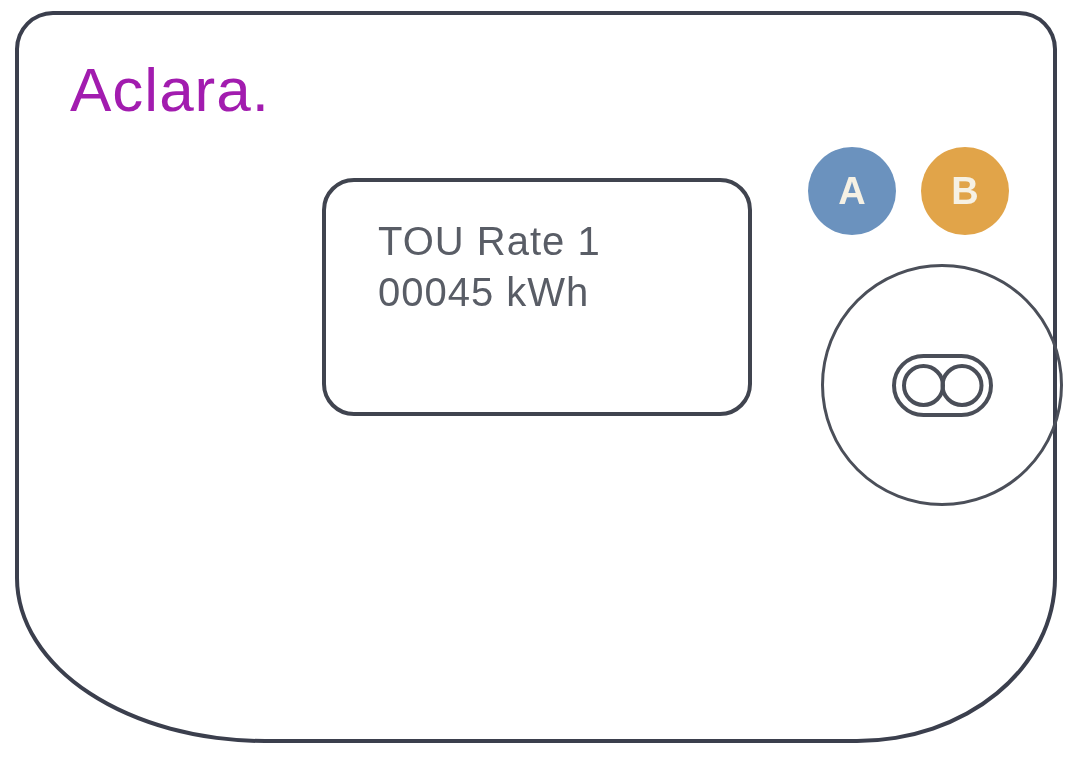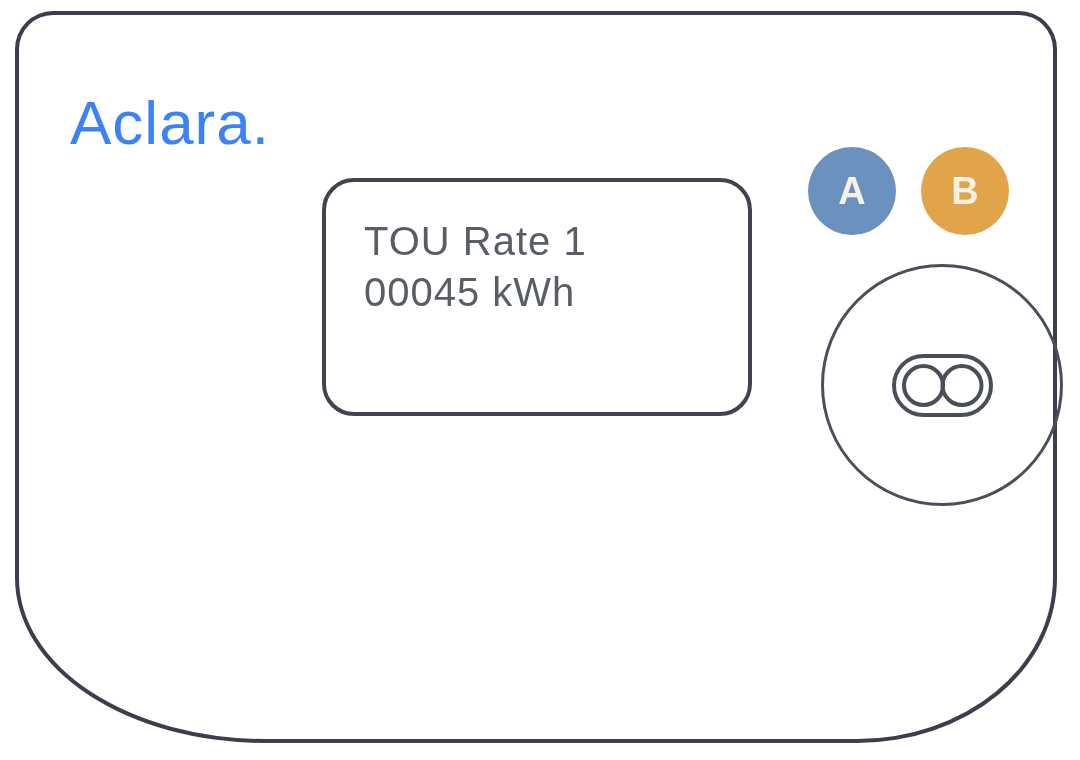--- a/index.html
+++ b/index.html
@@ -34,8 +34,7 @@
     font-size: 62px;
     font-weight: 500;
     letter-spacing: 1px;
-    color: #3b82f6;
-    margin-top: 33px;
+    color: #a21caf;
   }
   .lcd {
     position: absolute;

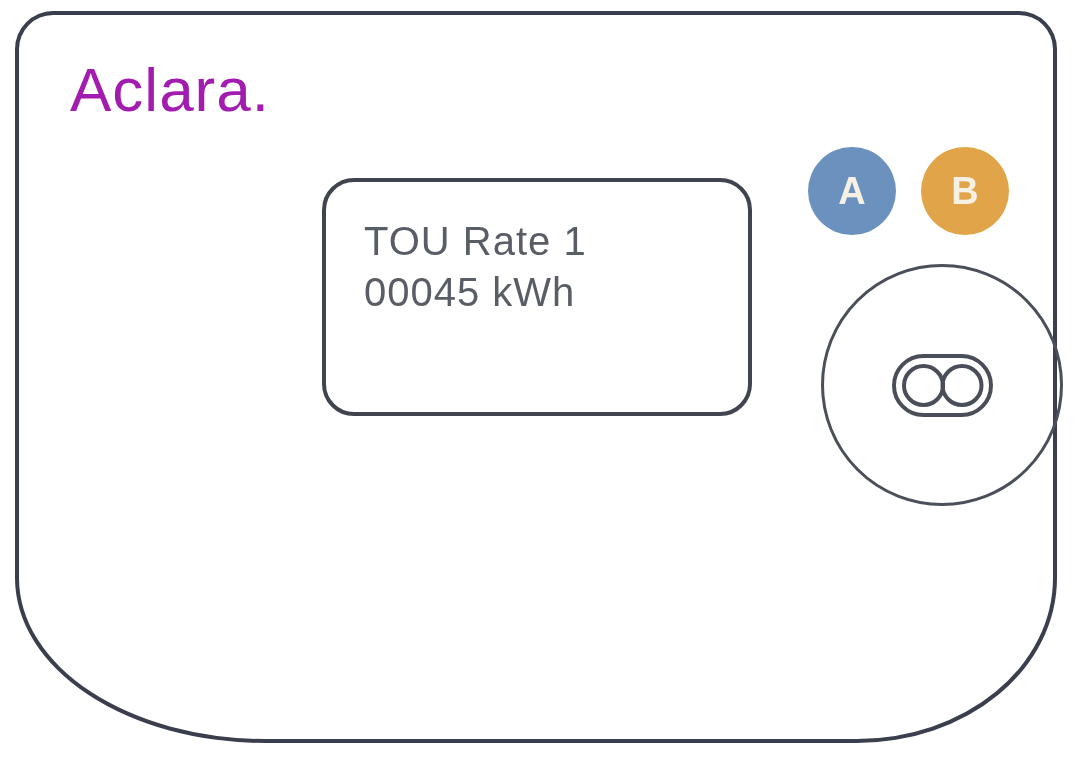--- a/index.html
+++ b/index.html
@@ -54,6 +54,7 @@
     letter-spacing: 1px;
     color: #595d66;
     white-space: nowrap;
+    margin-left: 14px;
   }
   .round-btn {
     position: absolute;

